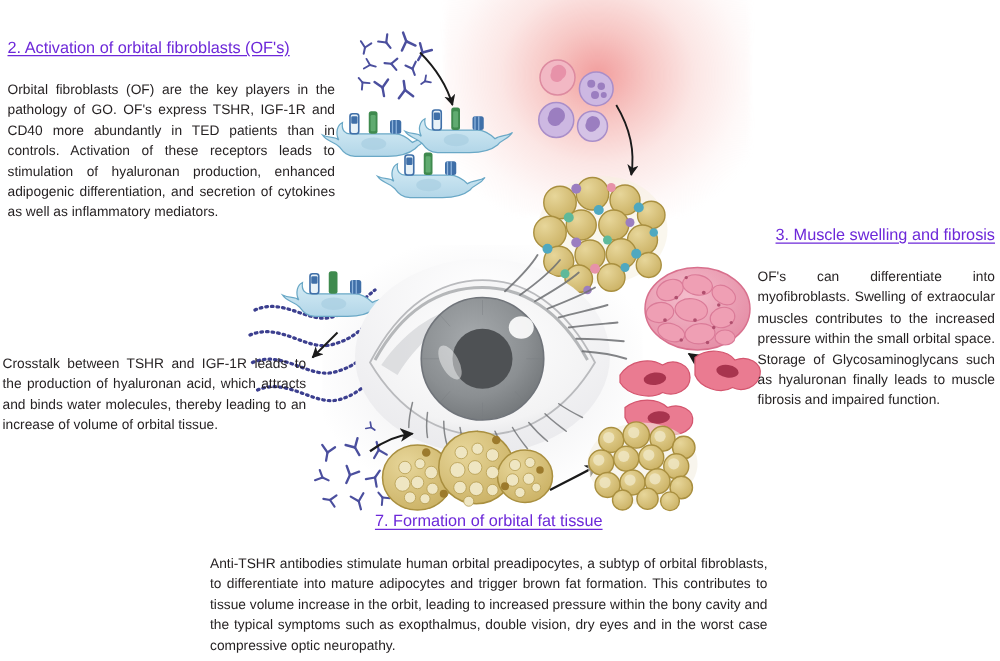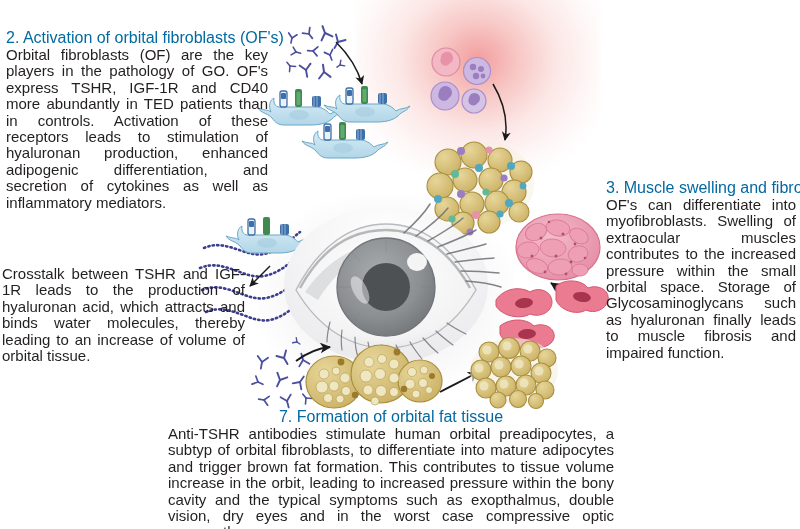--- a/index.html
+++ b/index.html
@@ -16,11 +16,12 @@
   
   .block{position:absolute;}
   .blk-head{
-    font-size:16px;
+    font-size:13px;
     line-height:16px;
+    text-decoration:underline;
     text-underline-offset:2px;
     white-space:nowrap;
-    color:#0369a1;
+    color:#6d28d9;
   }
   .blk-head.center{text-align:center;}
   .blk-body{

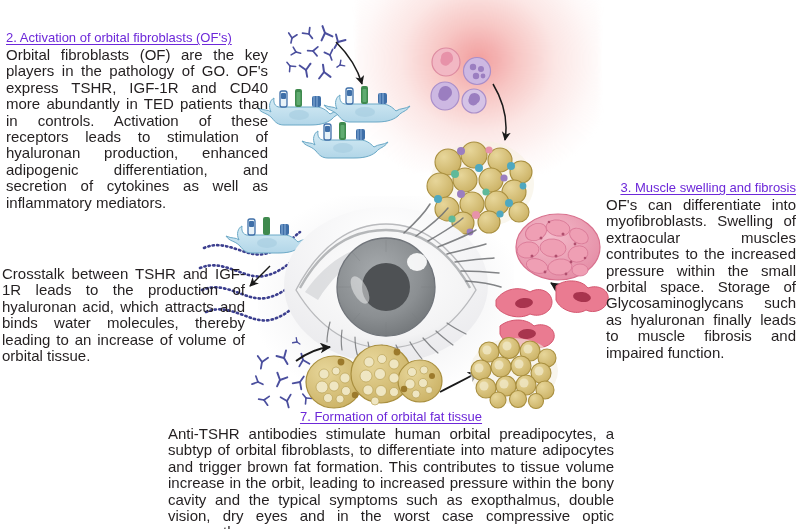--- a/index.html
+++ b/index.html
@@ -25,12 +25,12 @@
   }
   .blk-head.center{text-align:center;}
   .blk-body{
-    font-size:15px;
+    font-size:11px;
     line-height:16.4px;
     text-align:justify;
     text-justify:inter-word;
     color:#231f20;
-    margin-top:1px;
+    margin-top:18px;
   }
 
   #block1{left:508px;top:30px;width:284px;}

